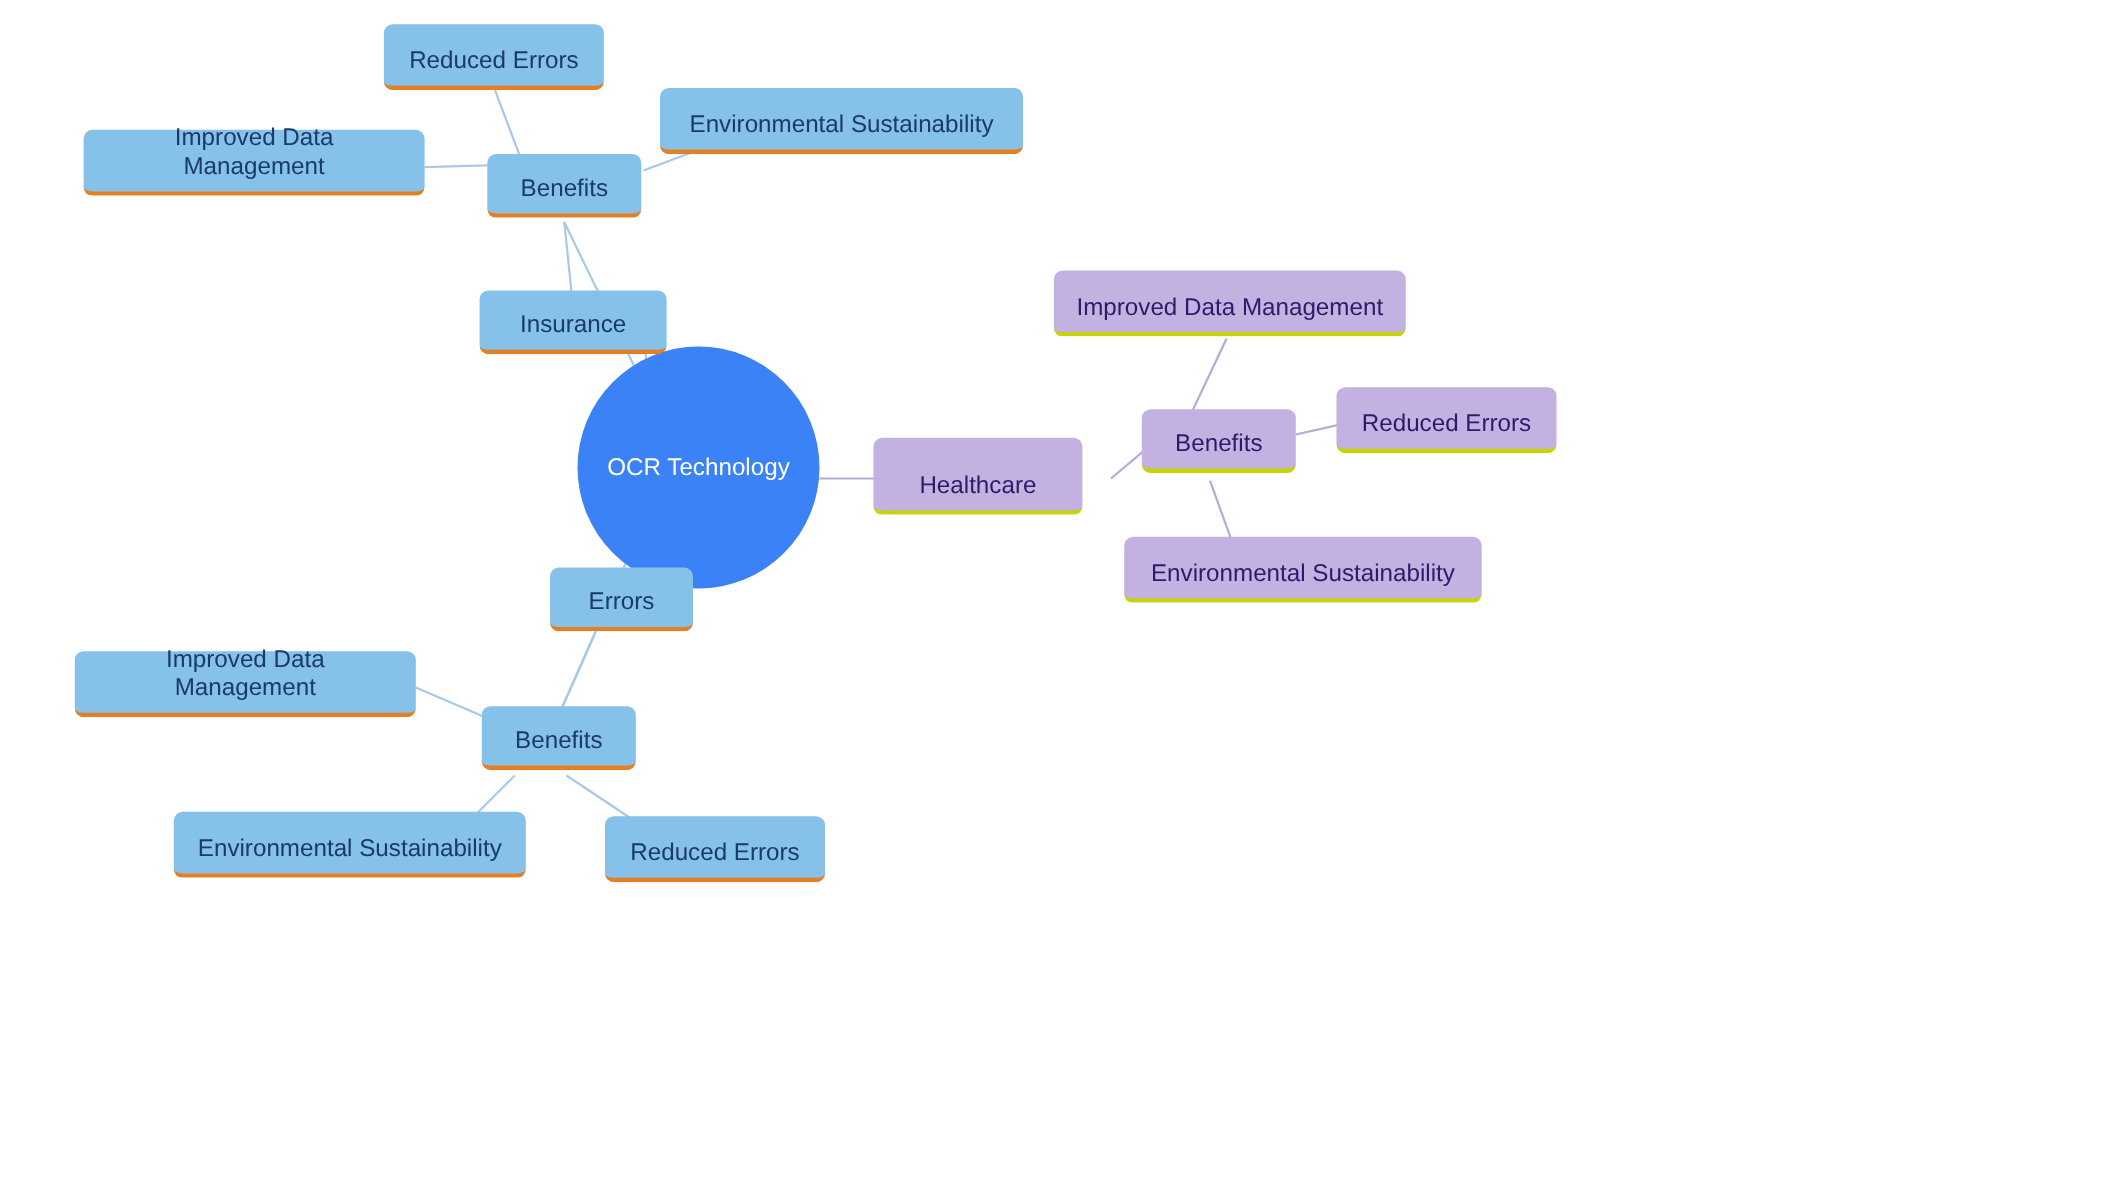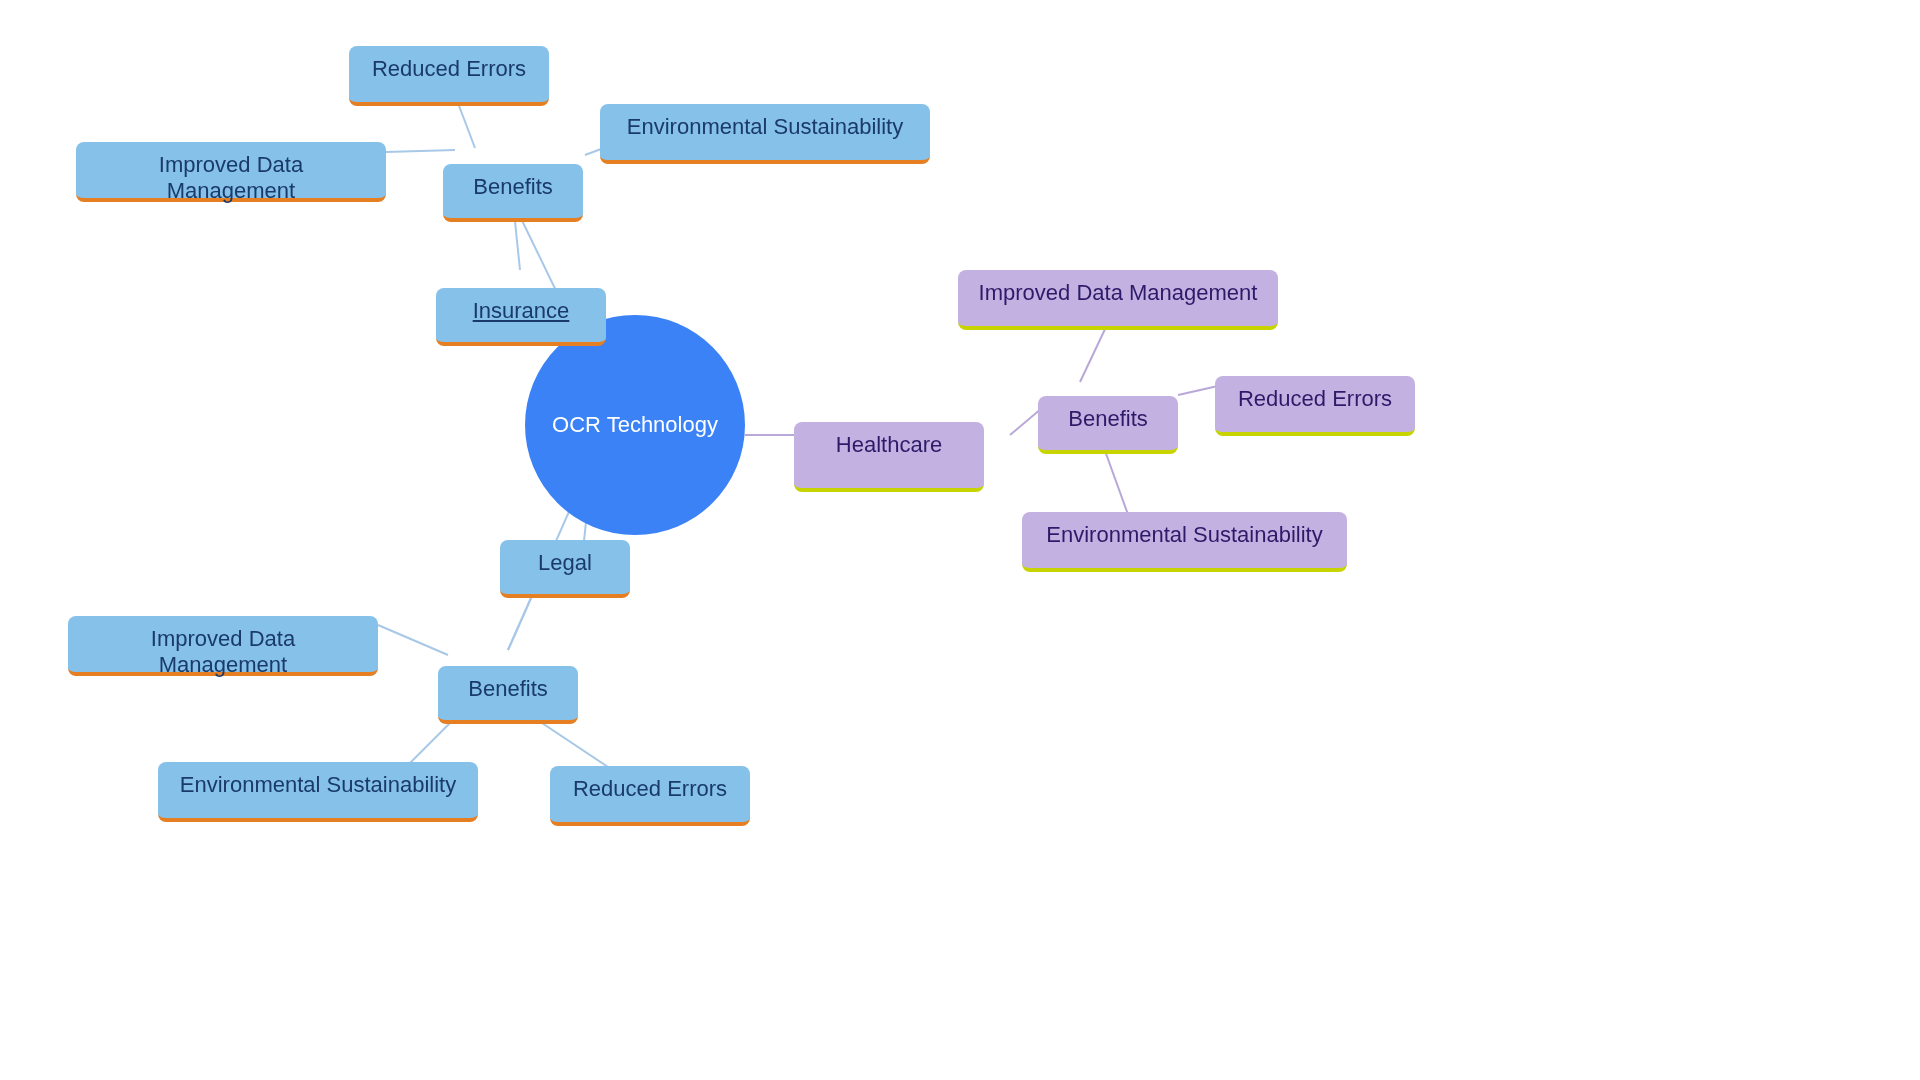--- a/index.html
+++ b/index.html
@@ -21,13 +21,12 @@
       position: absolute;
       border-radius: 8px;
       display: flex;
-      align-items: flex-start;
+      align-items: flex-end;
       justify-content: center;
       text-align: center;
       font-size: 22px;
       font-weight: 500;
       padding: 10px 18px;
-      margin-top: 24px;
     }
     .node-center {
       position: absolute;

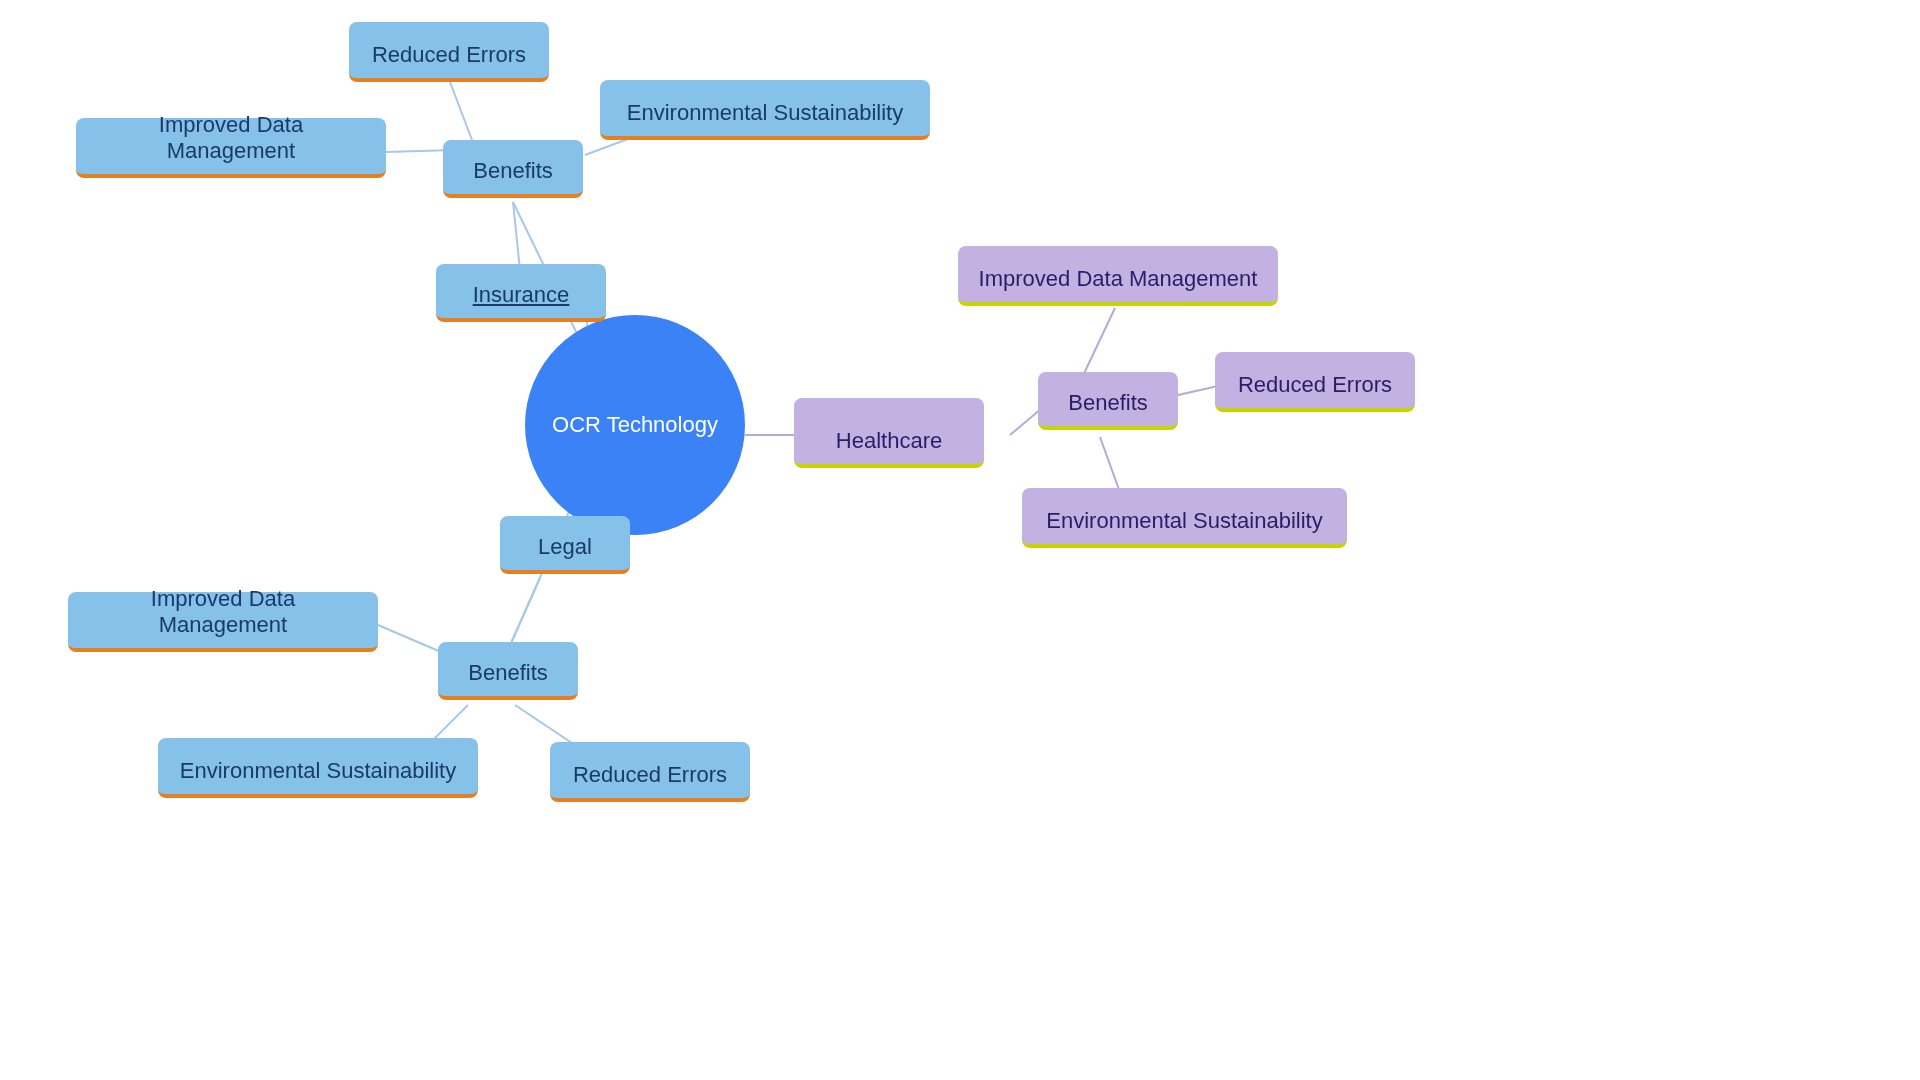--- a/index.html
+++ b/index.html
@@ -99,7 +99,7 @@
   <span>OCR Technology</span>
 </div>
 
-<div class="node-box blue-node" style="left: 436px; top: 264px; width: 170px; height: 58px; text-decoration: underline;">
+<div class="node-box blue-node" style="left: 436px; top: 264px; width: 170px; height: 58px;">
   <span>Insurance</span>
 </div>
 

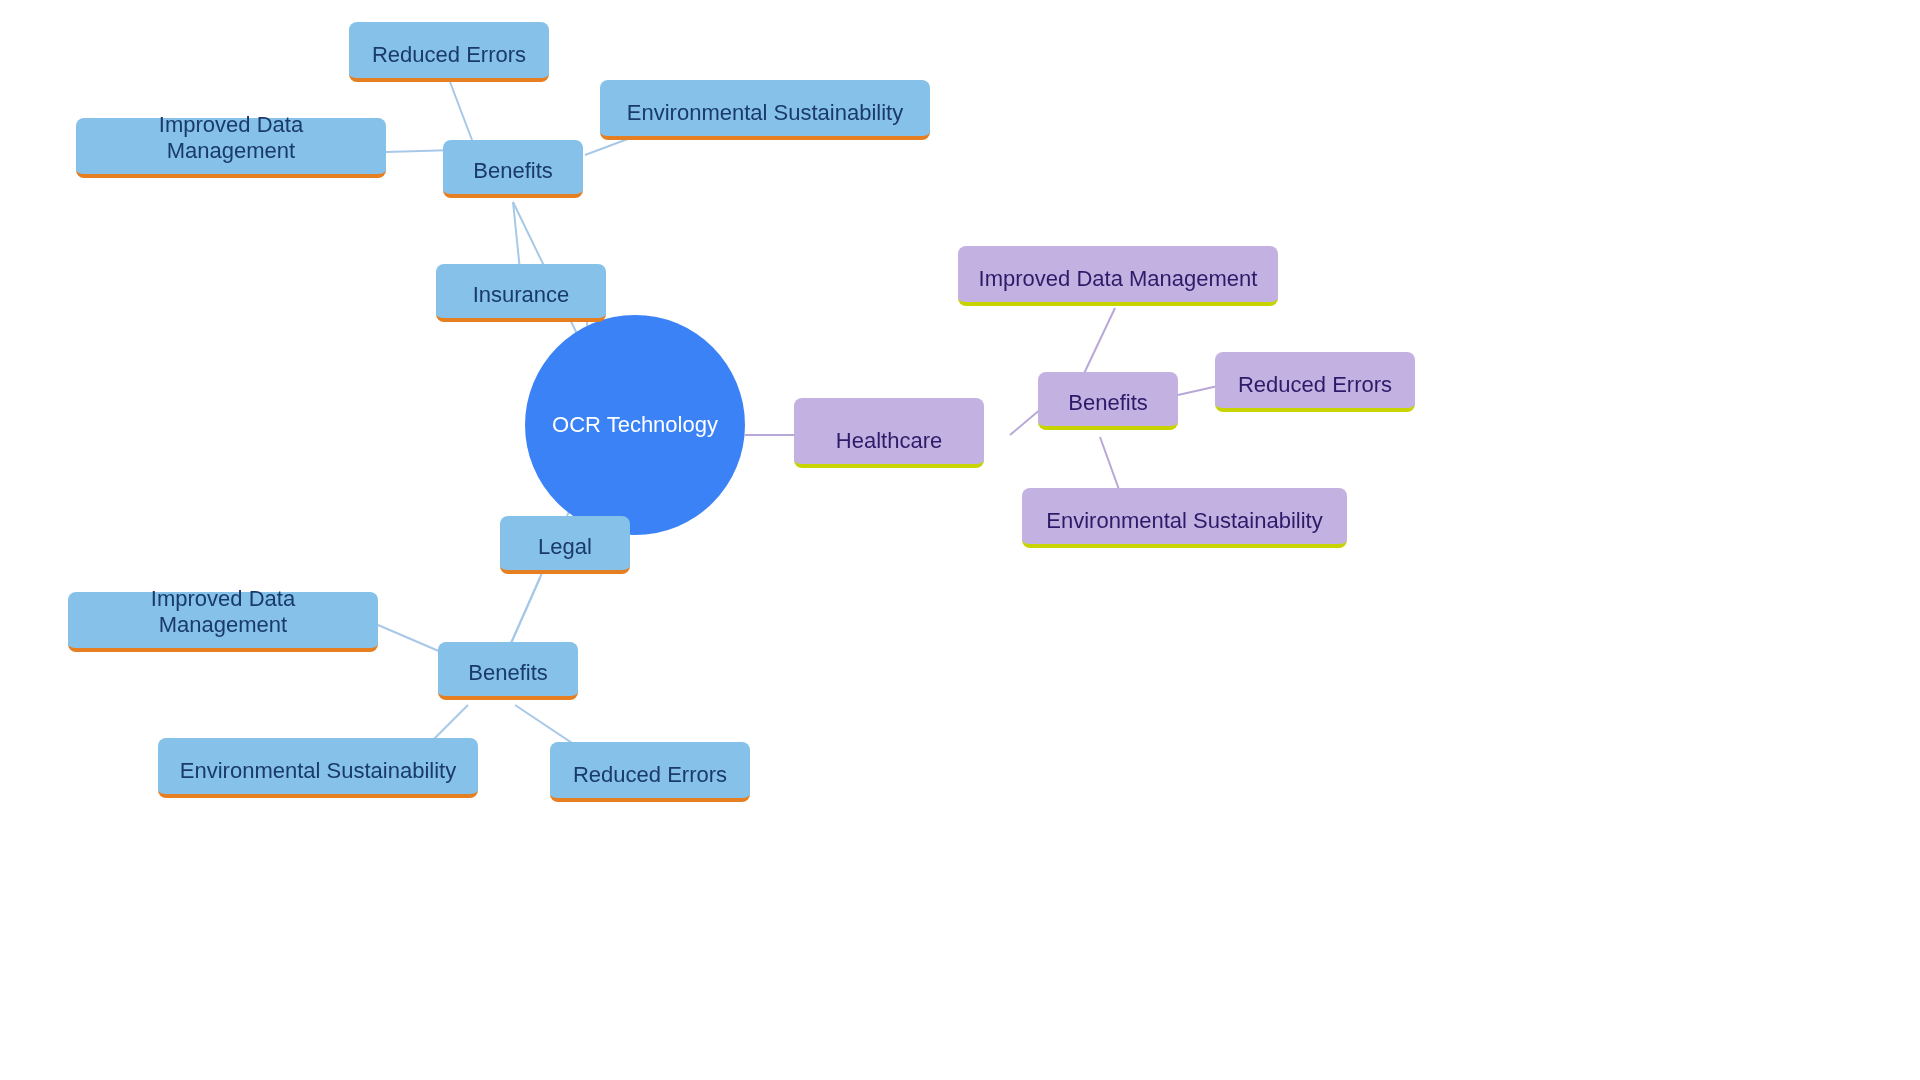--- a/index.html
+++ b/index.html
@@ -104,7 +104,7 @@
 </div>
 
 <div class="node-box blue-node" style="left: 500px; top: 516px; width: 130px; height: 58px;">
-  <span>Legal</span>
+  <span>Errors</span>
 </div>
 
 <div class="node-box purple-node" style="left: 794px; top: 398px; width: 190px; height: 70px;">

